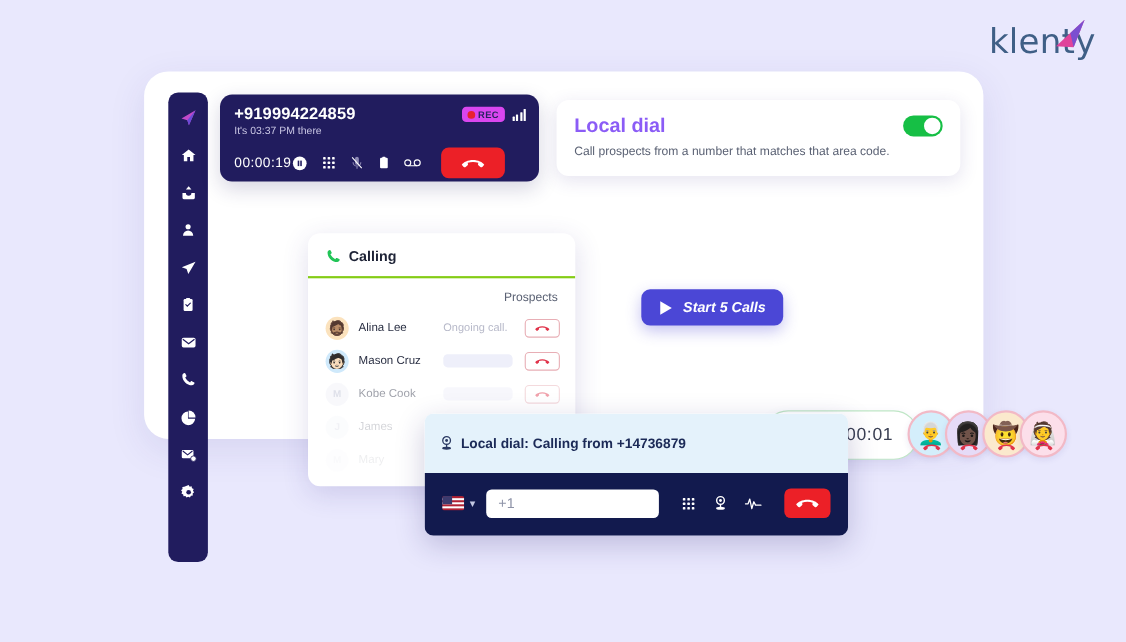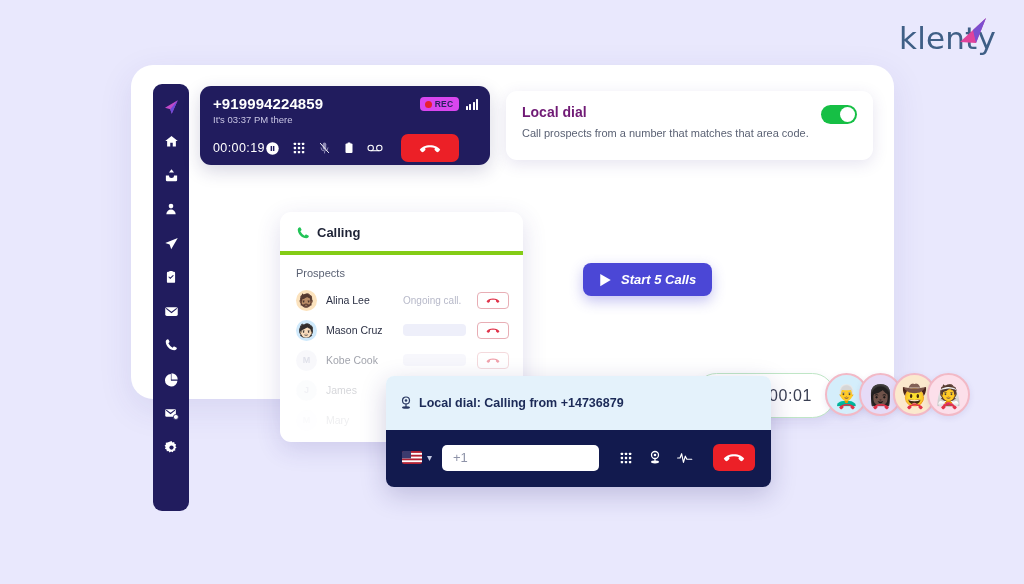--- a/index.html
+++ b/index.html
@@ -73,7 +73,7 @@
     box-shadow: 0 4px 16px rgba(60,50,140,.13);
     padding: 13px 16px; display: flex; align-items: flex-start; justify-content: space-between;
   }
-  .ld-title { font-size: 14px; font-weight: 700; color: #701a75; }
+  .ld-title { font-size: 18px; font-weight: 700; color: #8b5cf6; }
   .ld-desc { font-size: 11px; color: #5b6274; margin-top: 7px; }
   .toggle { width: 36px; height: 19px; border-radius: 11px; background: #16bf45; position: relative; cursor: pointer; flex: 0 0 auto; margin-top: 1px; }
   .toggle i { position: absolute; right: 2px; top: 2px; width: 15px; height: 15px; border-radius: 50%; background: #fff; }

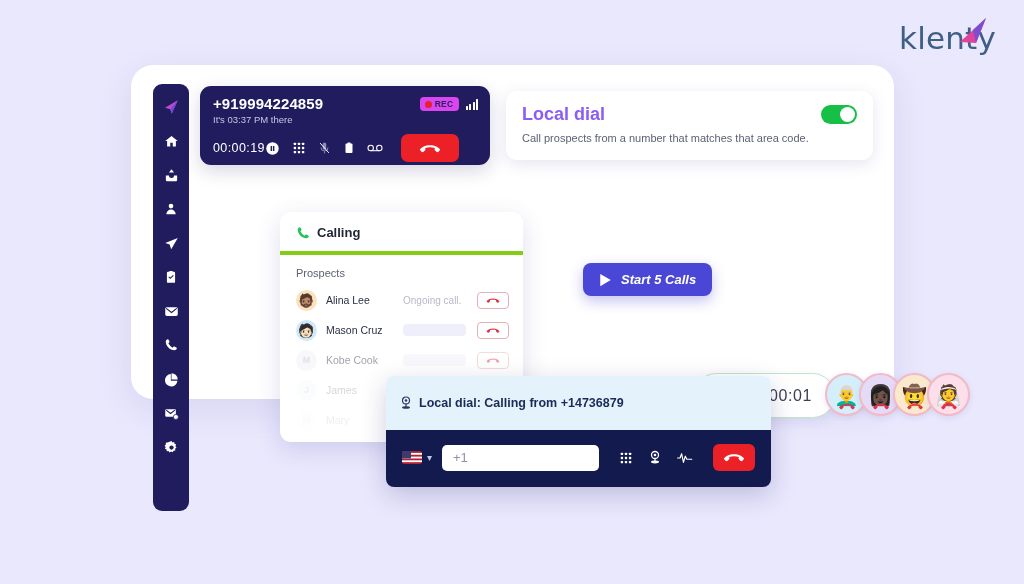--- a/index.html
+++ b/index.html
@@ -86,7 +86,7 @@
     box-shadow: 0 7px 24px rgba(60,50,140,.16);
     overflow: hidden;
   }
-  .calling-head { display: flex; align-items: center; gap: 7px; padding: 13px 16px 11px; border-bottom: 4px solid #84cc16; }
+  .calling-head { display: flex; align-items: center; gap: 7px; padding: 13px 16px 11px; border-bottom: 2px solid #84cc16; }
   .calling-head span { font-size: 13px; font-weight: 700; color: #1e2336; }
   .prospects-label { font-size: 11px; color: #5b6274; padding: 12px 16px 6px; }
   .prow { display: flex; align-items: center; gap: 9px; padding: 4px 14px 4px 16px; height: 30px; }

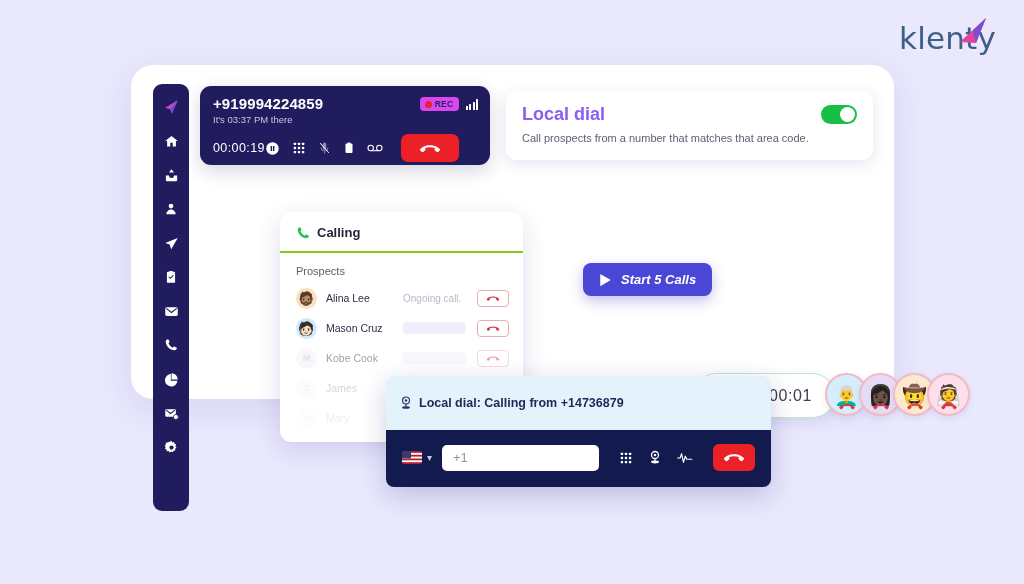--- a/index.html
+++ b/index.html
@@ -88,7 +88,7 @@
   }
   .calling-head { display: flex; align-items: center; gap: 7px; padding: 13px 16px 11px; border-bottom: 2px solid #84cc16; }
   .calling-head span { font-size: 13px; font-weight: 700; color: #1e2336; }
-  .prospects-label { font-size: 11px; color: #5b6274; padding: 12px 16px 6px; }
+  .prospects-label { font-size: 11px; color: #5b6274; padding: 12px 16px 6px; text-align: right; }
   .prow { display: flex; align-items: center; gap: 9px; padding: 4px 14px 4px 16px; height: 30px; }
   .av { width: 21px; height: 21px; border-radius: 50%; flex: 0 0 auto; display: flex; align-items: center; justify-content: center; font-size: 9px; color: #b9bcd0; font-weight: 600; overflow: hidden; }
   .pname { font-size: 10.5px; font-weight: 400; color: #2b3044; width: 68px; }

